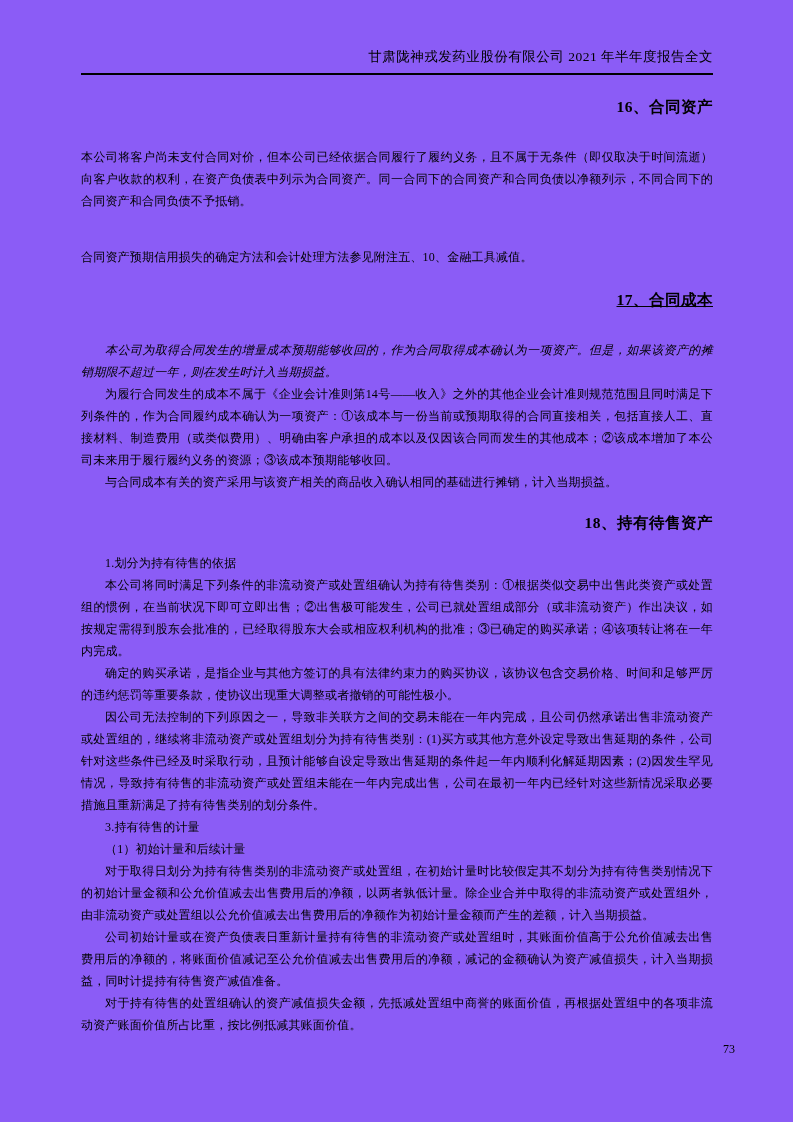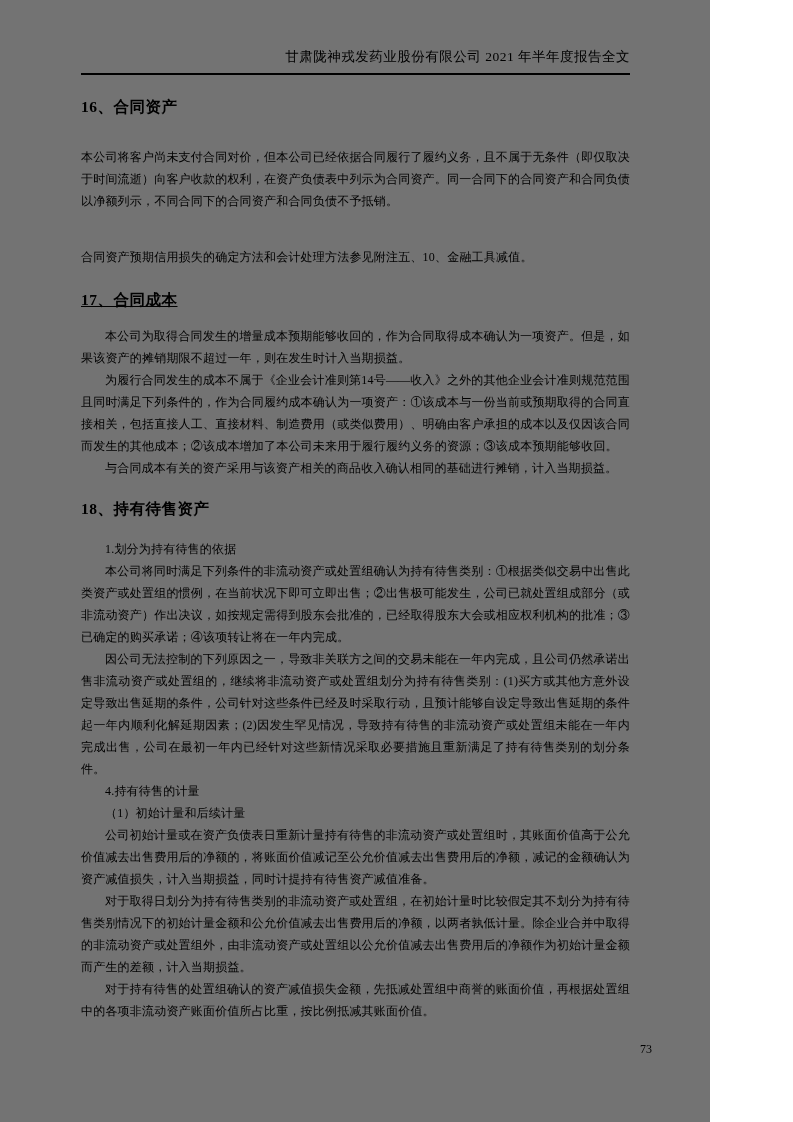--- a/index.html
+++ b/index.html
@@ -9,9 +9,9 @@
   }
   .page {
     position: relative;
-    width: 710px;
+    width: 793px;
     height: 1122px;
-    background: #737373;
+    background: #8b5cf6;
     box-sizing: border-box;
     padding: 48px 80px 0 81px;
     font-family: "Liberation Serif", "DejaVu Serif", serif;

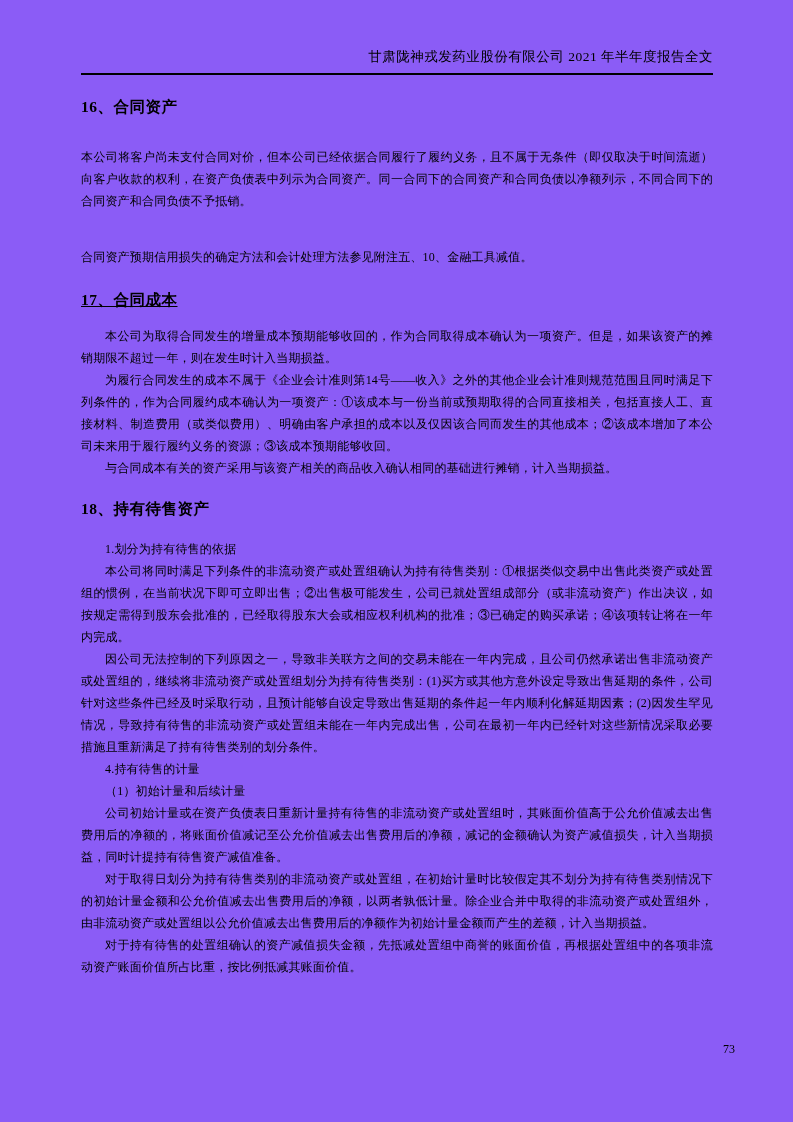--- a/index.html
+++ b/index.html
@@ -32,6 +32,7 @@
     margin: 0;
     margin-top: 22px;
     letter-spacing: 0.5px;
+    text-align: right;
   }
   section[data-name="section"] p {
     margin: 0;

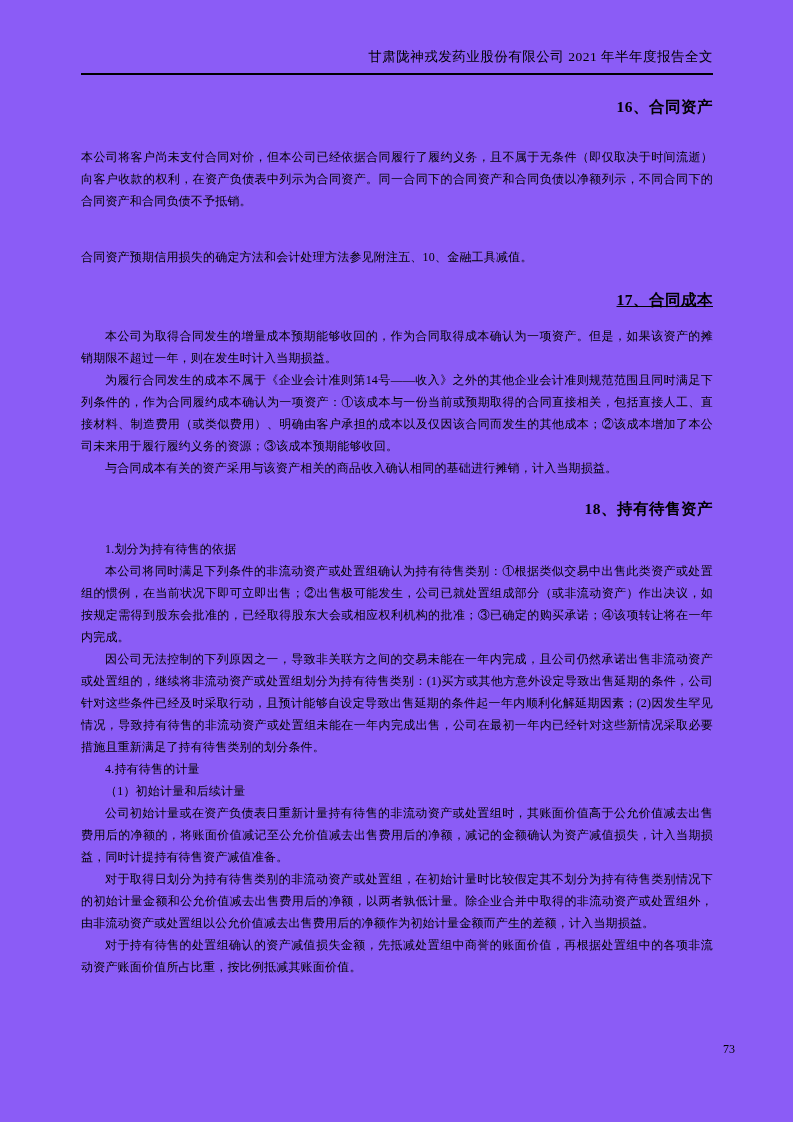--- a/index.html
+++ b/index.html
@@ -66,7 +66,7 @@
       </section>
       <section data-name="section">
         <h2 class="section-heading" data-name="section-heading" style="margin-top: 22px; text-decoration: underline;">17、合同成本</h2>
-        <p data-name="paragraph" class="indent" style="margin-top: 14px;">本公司为取得合同发生的增量成本预期能够收回的，作为合同取得成本确认为一项资产。但是，如果该资产的摊销期限不超过一年，则在发生时计入当期损益。</p>
+        <p data-name="paragraph" class="indent" style="margin-top: 28px; font-style: italic;">本公司为取得合同发生的增量成本预期能够收回的，作为合同取得成本确认为一项资产。但是，如果该资产的摊销期限不超过一年，则在发生时计入当期损益。</p>
         <p data-name="paragraph" class="indent">为履行合同发生的成本不属于《企业会计准则第14号——收入》之外的其他企业会计准则规范范围且同时满足下列条件的，作为合同履约成本确认为一项资产：①该成本与一份当前或预期取得的合同直接相关，包括直接人工、直接材料、制造费用（或类似费用）、明确由客户承担的成本以及仅因该合同而发生的其他成本；②该成本增加了本公司未来用于履行履约义务的资源；③该成本预期能够收回。</p>
         <p data-name="paragraph" class="indent">与合同成本有关的资产采用与该资产相关的商品收入确认相同的基础进行摊销，计入当期损益。</p>
       </section>

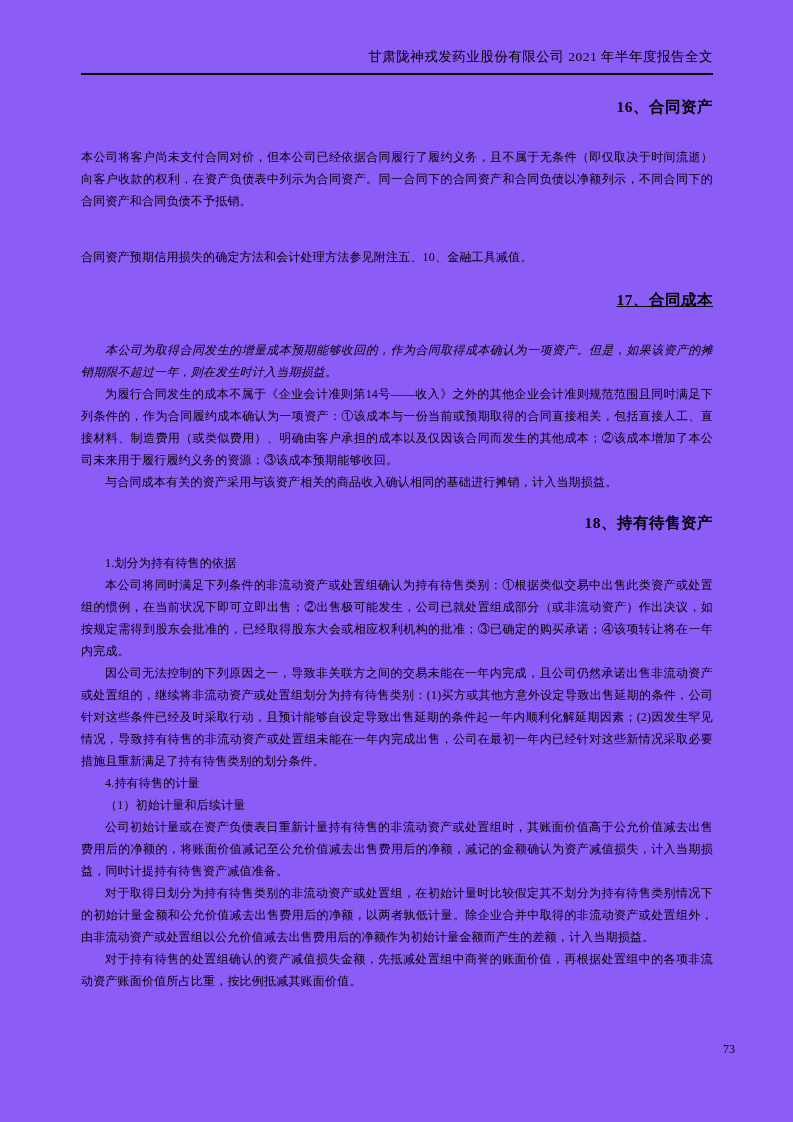--- a/index.html
+++ b/index.html
@@ -74,6 +74,7 @@
         <h2 class="section-heading" data-name="section-heading" style="margin-top: 20px;">18、持有待售资产</h2>
         <p data-name="paragraph" class="indent" style="margin-top: 18px;">1.划分为持有待售的依据</p>
         <p data-name="paragraph" class="indent">本公司将同时满足下列条件的非流动资产或处置组确认为持有待售类别：①根据类似交易中出售此类资产或处置组的惯例，在当前状况下即可立即出售；②出售极可能发生，公司已就处置组成部分（或非流动资产）作出决议，如按规定需得到股东会批准的，已经取得股东大会或相应权利机构的批准；③已确定的购买承诺；④该项转让将在一年内完成。</p>
+        <p data-name="paragraph" class="indent">确定的购买承诺，是指企业与其他方签订的具有法律约束力的购买协议，该协议包含交易价格、时间和足够严厉的违约惩罚等重要条款，使协议出现重大调整或者撤销的可能性极小。</p>
         <p data-name="paragraph" class="indent">因公司无法控制的下列原因之一，导致非关联方之间的交易未能在一年内完成，且公司仍然承诺出售非流动资产或处置组的，继续将非流动资产或处置组划分为持有待售类别：(1)买方或其他方意外设定导致出售延期的条件，公司针对这些条件已经及时采取行动，且预计能够自设定导致出售延期的条件起一年内顺利化解延期因素；(2)因发生罕见情况，导致持有待售的非流动资产或处置组未能在一年内完成出售，公司在最初一年内已经针对这些新情况采取必要措施且重新满足了持有待售类别的划分条件。</p>
         <p data-name="paragraph" class="indent">4.持有待售的计量</p>
         <p data-name="paragraph" class="indent">（1）初始计量和后续计量</p>

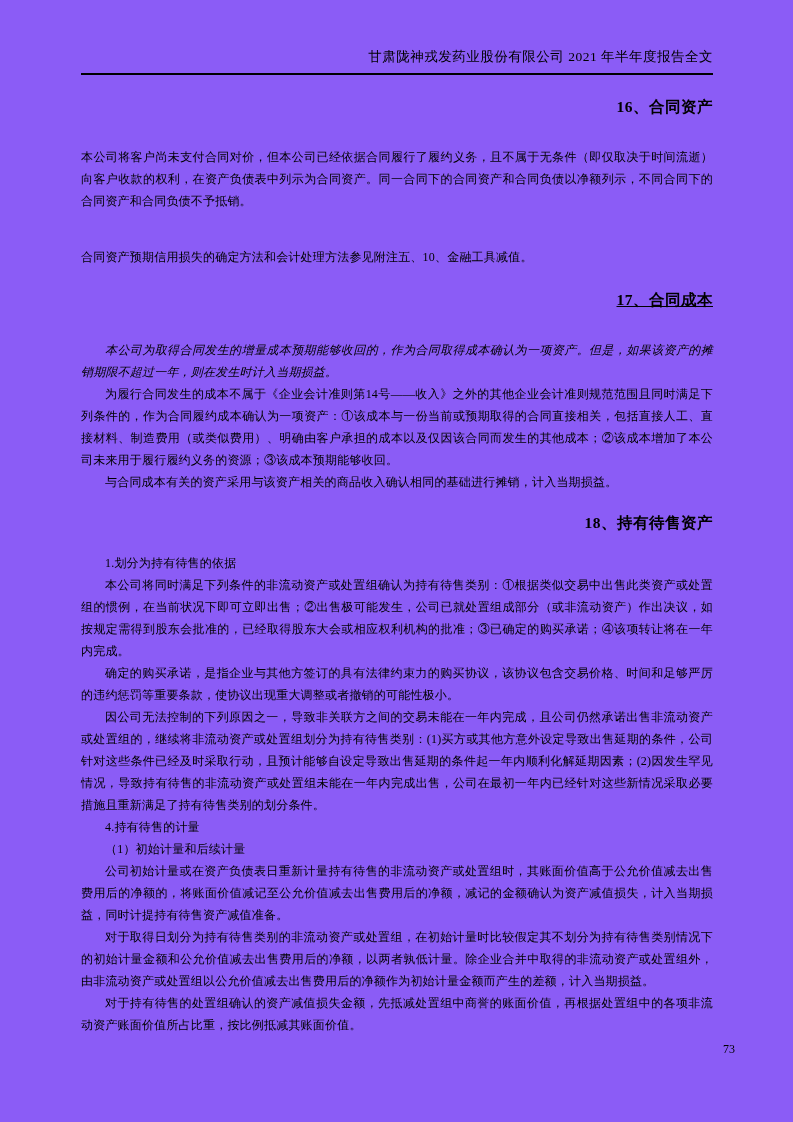--- a/index.html
+++ b/index.html
@@ -76,7 +76,7 @@
         <p data-name="paragraph" class="indent">本公司将同时满足下列条件的非流动资产或处置组确认为持有待售类别：①根据类似交易中出售此类资产或处置组的惯例，在当前状况下即可立即出售；②出售极可能发生，公司已就处置组成部分（或非流动资产）作出决议，如按规定需得到股东会批准的，已经取得股东大会或相应权利机构的批准；③已确定的购买承诺；④该项转让将在一年内完成。</p>
         <p data-name="paragraph" class="indent">确定的购买承诺，是指企业与其他方签订的具有法律约束力的购买协议，该协议包含交易价格、时间和足够严厉的违约惩罚等重要条款，使协议出现重大调整或者撤销的可能性极小。</p>
         <p data-name="paragraph" class="indent">因公司无法控制的下列原因之一，导致非关联方之间的交易未能在一年内完成，且公司仍然承诺出售非流动资产或处置组的，继续将非流动资产或处置组划分为持有待售类别：(1)买方或其他方意外设定导致出售延期的条件，公司针对这些条件已经及时采取行动，且预计能够自设定导致出售延期的条件起一年内顺利化解延期因素；(2)因发生罕见情况，导致持有待售的非流动资产或处置组未能在一年内完成出售，公司在最初一年内已经针对这些新情况采取必要措施且重新满足了持有待售类别的划分条件。</p>
-        <p data-name="paragraph" class="indent">4.持有待售的计量</p>
+        <p data-name="paragraph" class="indent">3.持有待售的计量</p>
         <p data-name="paragraph" class="indent">（1）初始计量和后续计量</p>
         <p data-name="paragraph" class="indent">公司初始计量或在资产负债表日重新计量持有待售的非流动资产或处置组时，其账面价值高于公允价值减去出售费用后的净额的，将账面价值减记至公允价值减去出售费用后的净额，减记的金额确认为资产减值损失，计入当期损益，同时计提持有待售资产减值准备。</p>
         <p data-name="paragraph" class="indent">对于取得日划分为持有待售类别的非流动资产或处置组，在初始计量时比较假定其不划分为持有待售类别情况下的初始计量金额和公允价值减去出售费用后的净额，以两者孰低计量。除企业合并中取得的非流动资产或处置组外，由非流动资产或处置组以公允价值减去出售费用后的净额作为初始计量金额而产生的差额，计入当期损益。</p>

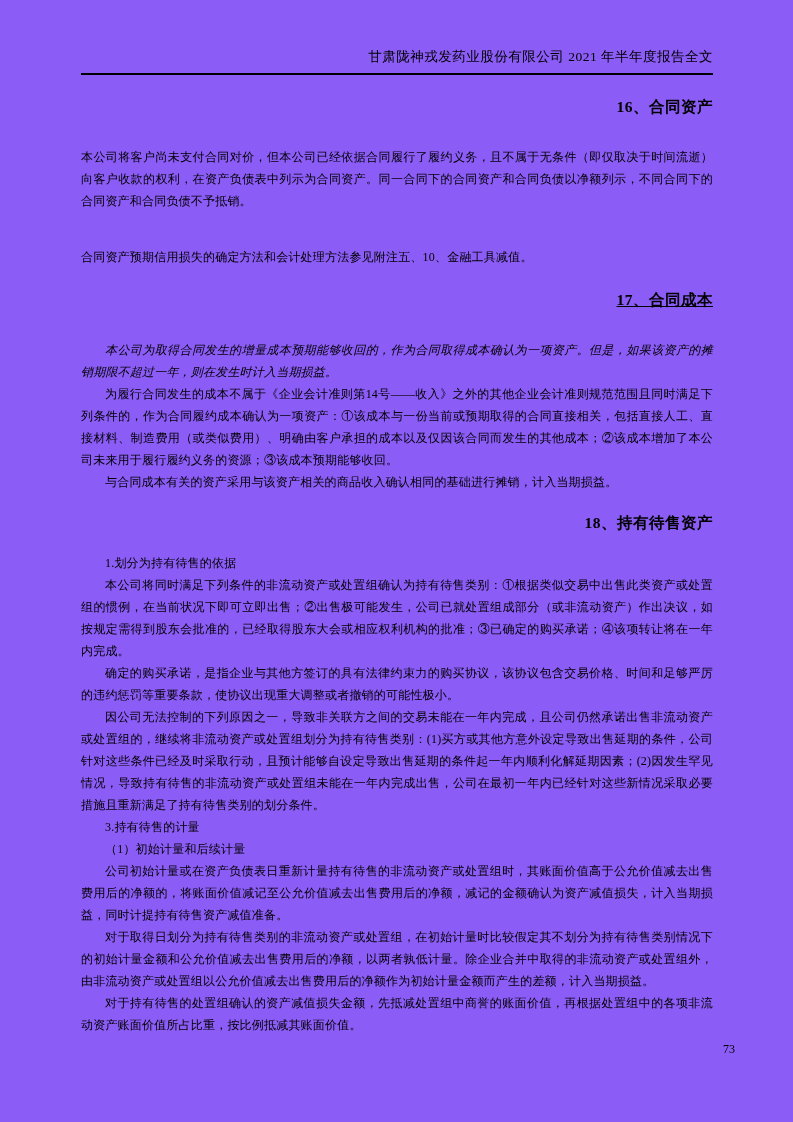--- a/index.html
+++ b/index.html
@@ -78,8 +78,8 @@
         <p data-name="paragraph" class="indent">因公司无法控制的下列原因之一，导致非关联方之间的交易未能在一年内完成，且公司仍然承诺出售非流动资产或处置组的，继续将非流动资产或处置组划分为持有待售类别：(1)买方或其他方意外设定导致出售延期的条件，公司针对这些条件已经及时采取行动，且预计能够自设定导致出售延期的条件起一年内顺利化解延期因素；(2)因发生罕见情况，导致持有待售的非流动资产或处置组未能在一年内完成出售，公司在最初一年内已经针对这些新情况采取必要措施且重新满足了持有待售类别的划分条件。</p>
         <p data-name="paragraph" class="indent">3.持有待售的计量</p>
         <p data-name="paragraph" class="indent">（1）初始计量和后续计量</p>
+        <p data-name="paragraph" class="indent">对于取得日划分为持有待售类别的非流动资产或处置组，在初始计量时比较假定其不划分为持有待售类别情况下的初始计量金额和公允价值减去出售费用后的净额，以两者孰低计量。除企业合并中取得的非流动资产或处置组外，由非流动资产或处置组以公允价值减去出售费用后的净额作为初始计量金额而产生的差额，计入当期损益。</p>
         <p data-name="paragraph" class="indent">公司初始计量或在资产负债表日重新计量持有待售的非流动资产或处置组时，其账面价值高于公允价值减去出售费用后的净额的，将账面价值减记至公允价值减去出售费用后的净额，减记的金额确认为资产减值损失，计入当期损益，同时计提持有待售资产减值准备。</p>
-        <p data-name="paragraph" class="indent">对于取得日划分为持有待售类别的非流动资产或处置组，在初始计量时比较假定其不划分为持有待售类别情况下的初始计量金额和公允价值减去出售费用后的净额，以两者孰低计量。除企业合并中取得的非流动资产或处置组外，由非流动资产或处置组以公允价值减去出售费用后的净额作为初始计量金额而产生的差额，计入当期损益。</p>
         <p data-name="paragraph" class="indent">对于持有待售的处置组确认的资产减值损失金额，先抵减处置组中商誉的账面价值，再根据处置组中的各项非流动资产账面价值所占比重，按比例抵减其账面价值。</p>
       </section>
     </main>

